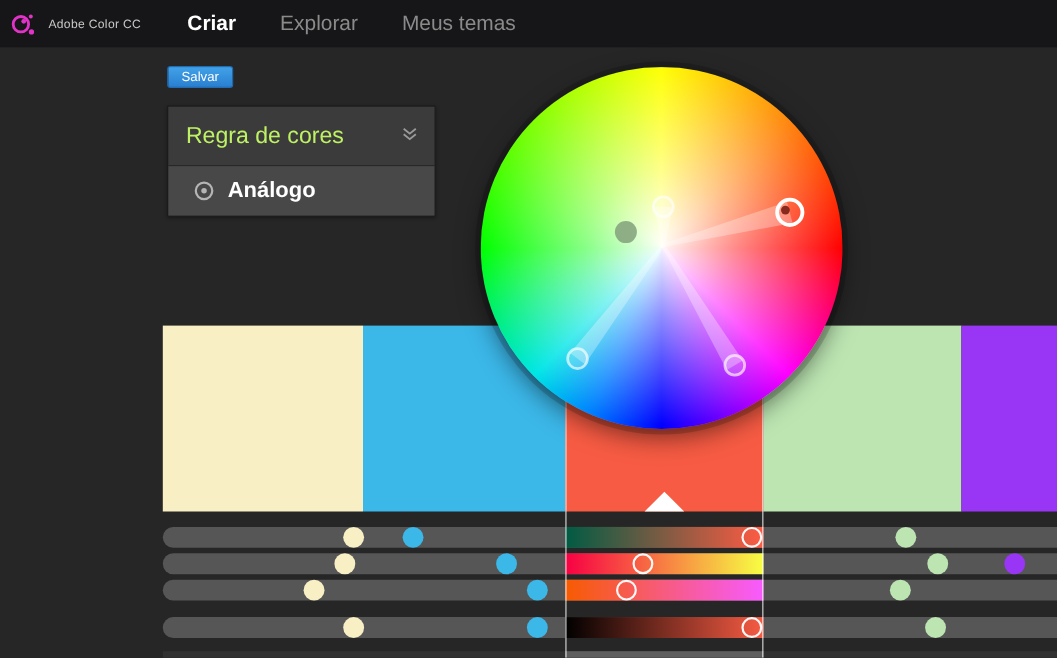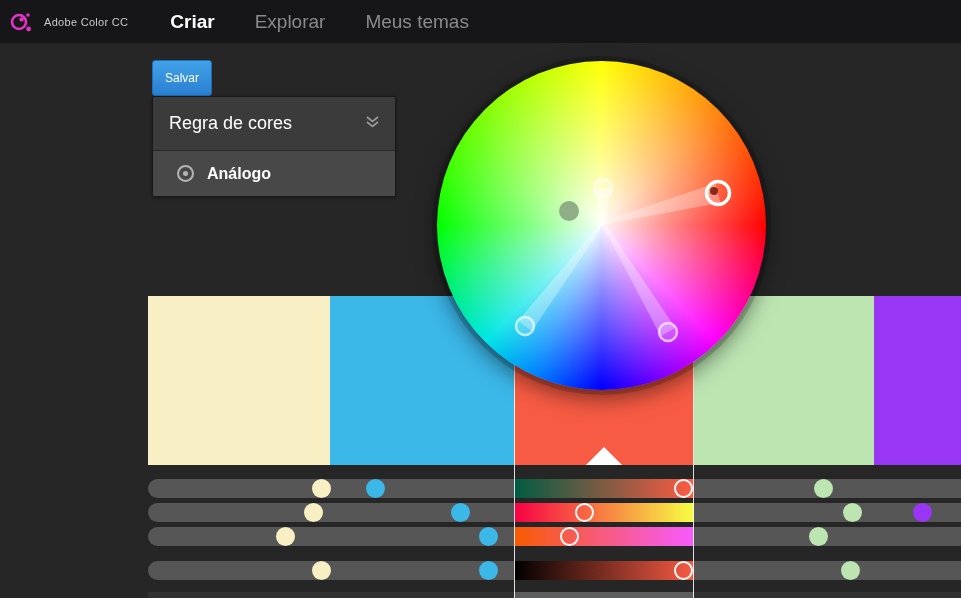--- a/index.html
+++ b/index.html
@@ -21,7 +21,7 @@
   .tab.active{color:#ffffff;font-weight:bold;}
   
   .save-btn{
-    position:absolute;left:152px;top:60px;width:60px;height:36px;
+    position:absolute;left:152px;top:60px;width:60px;height:20px;
     background:linear-gradient(#41a2e8,#2a7fd0);
     border:1px solid #1e6db6;border-radius:3px;
     color:#fff;font-size:12px;font-family:"Liberation Sans",sans-serif;

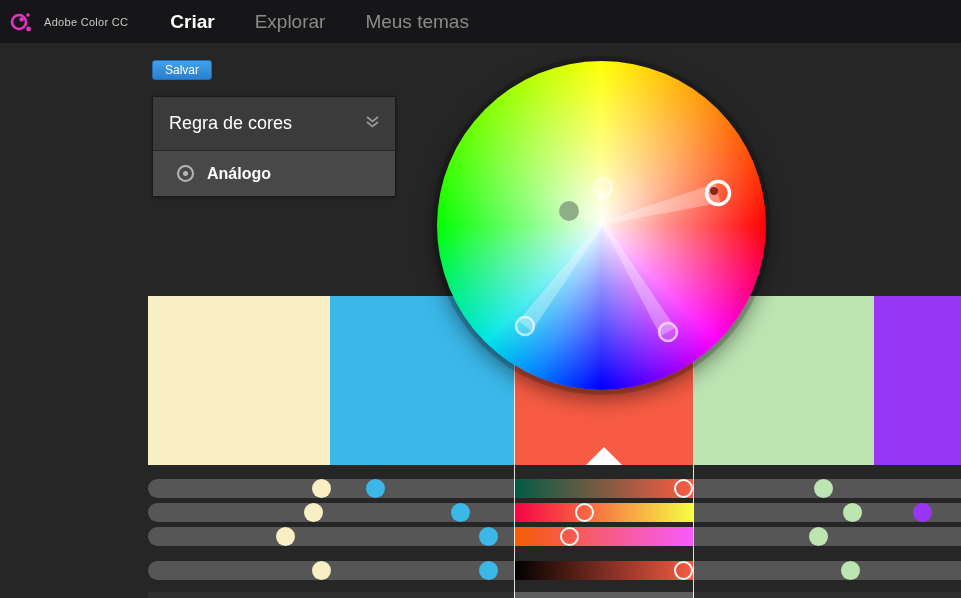--- a/index.html
+++ b/index.html
@@ -37,7 +37,7 @@
     justify-content:space-between;padding:0 14px 0 16px;cursor:pointer;
     border-bottom:1px solid #272727;
   }
-  .rule-header-label{color:#ffffff;font-size:18px;}
+  .rule-header-label{color:#bef264;font-size:21px;}
   .rule-item{
     height:45px;background:#484848;display:flex;align-items:center;
     color:#ffffff;font-size:16px;font-weight:bold;cursor:pointer;

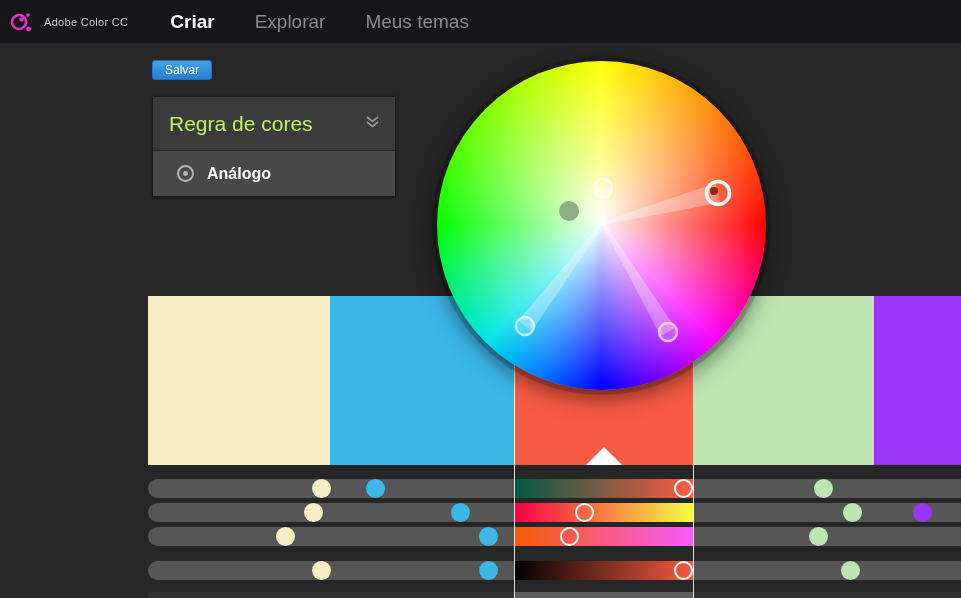--- a/index.html
+++ b/index.html
@@ -40,7 +40,7 @@
   .rule-header-label{color:#bef264;font-size:21px;}
   .rule-item{
     height:45px;background:#484848;display:flex;align-items:center;
-    color:#ffffff;font-size:16px;font-weight:bold;cursor:pointer;
+    color:#ffffff;font-size:20px;font-weight:bold;cursor:pointer;
   }
   .radio{
     width:13px;height:13px;border:2px solid #b5b5b5;border-radius:50%;

